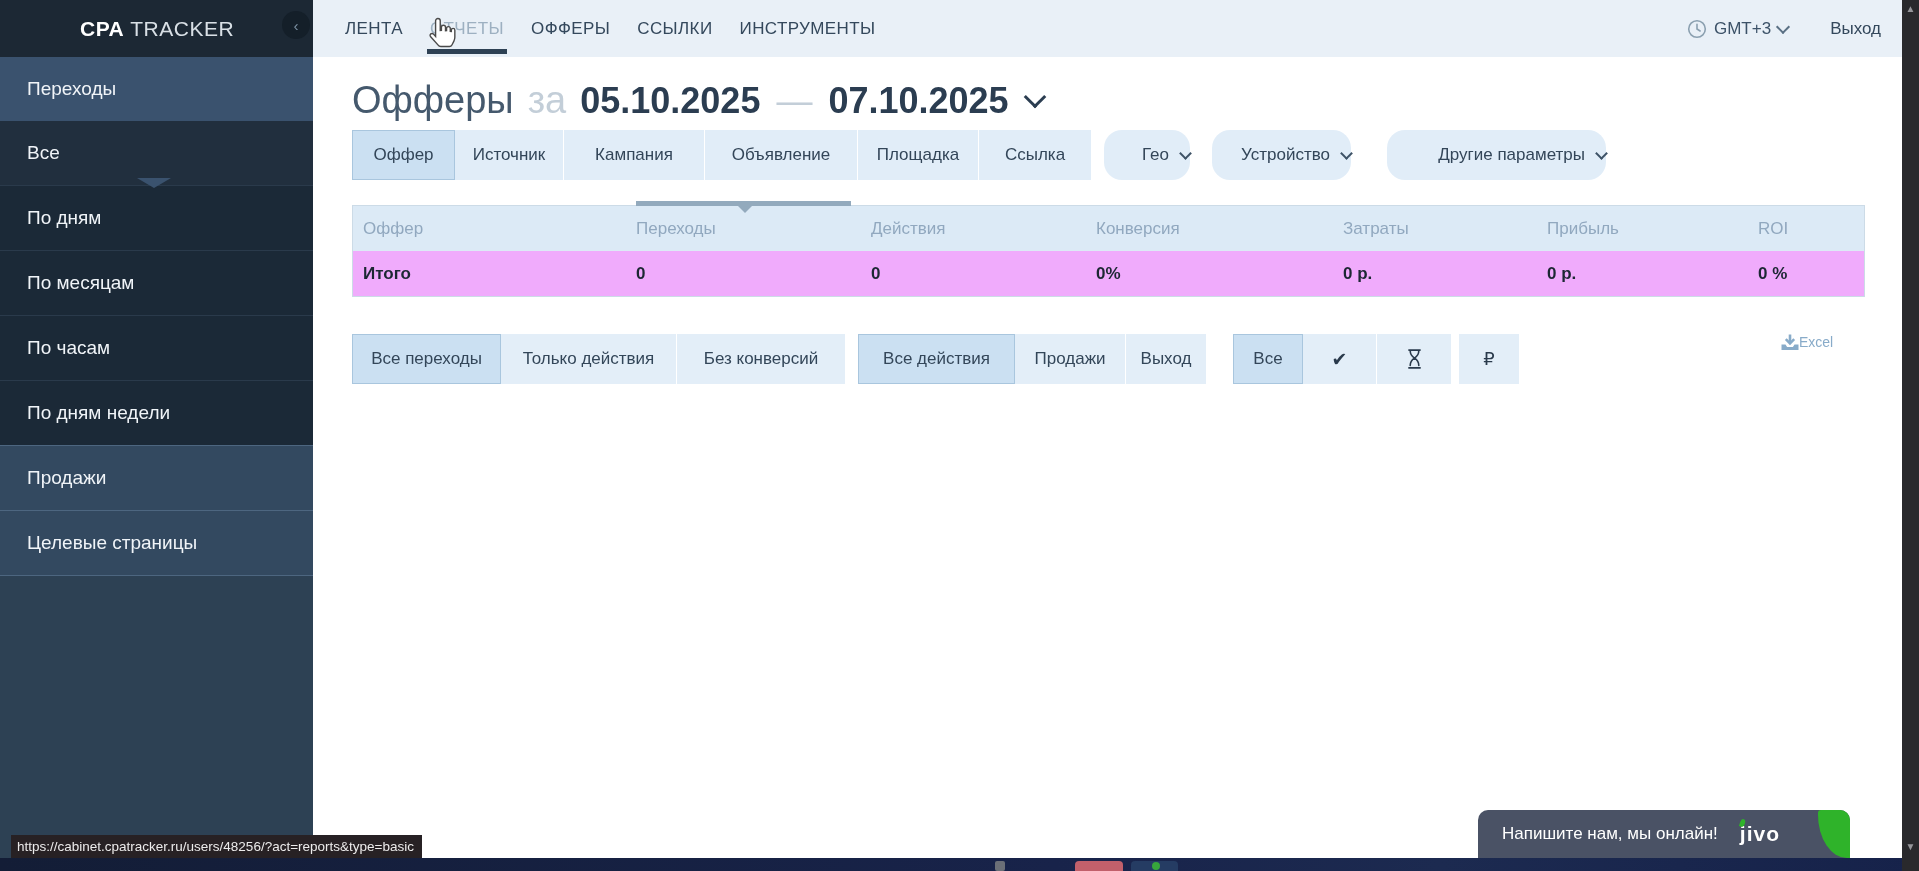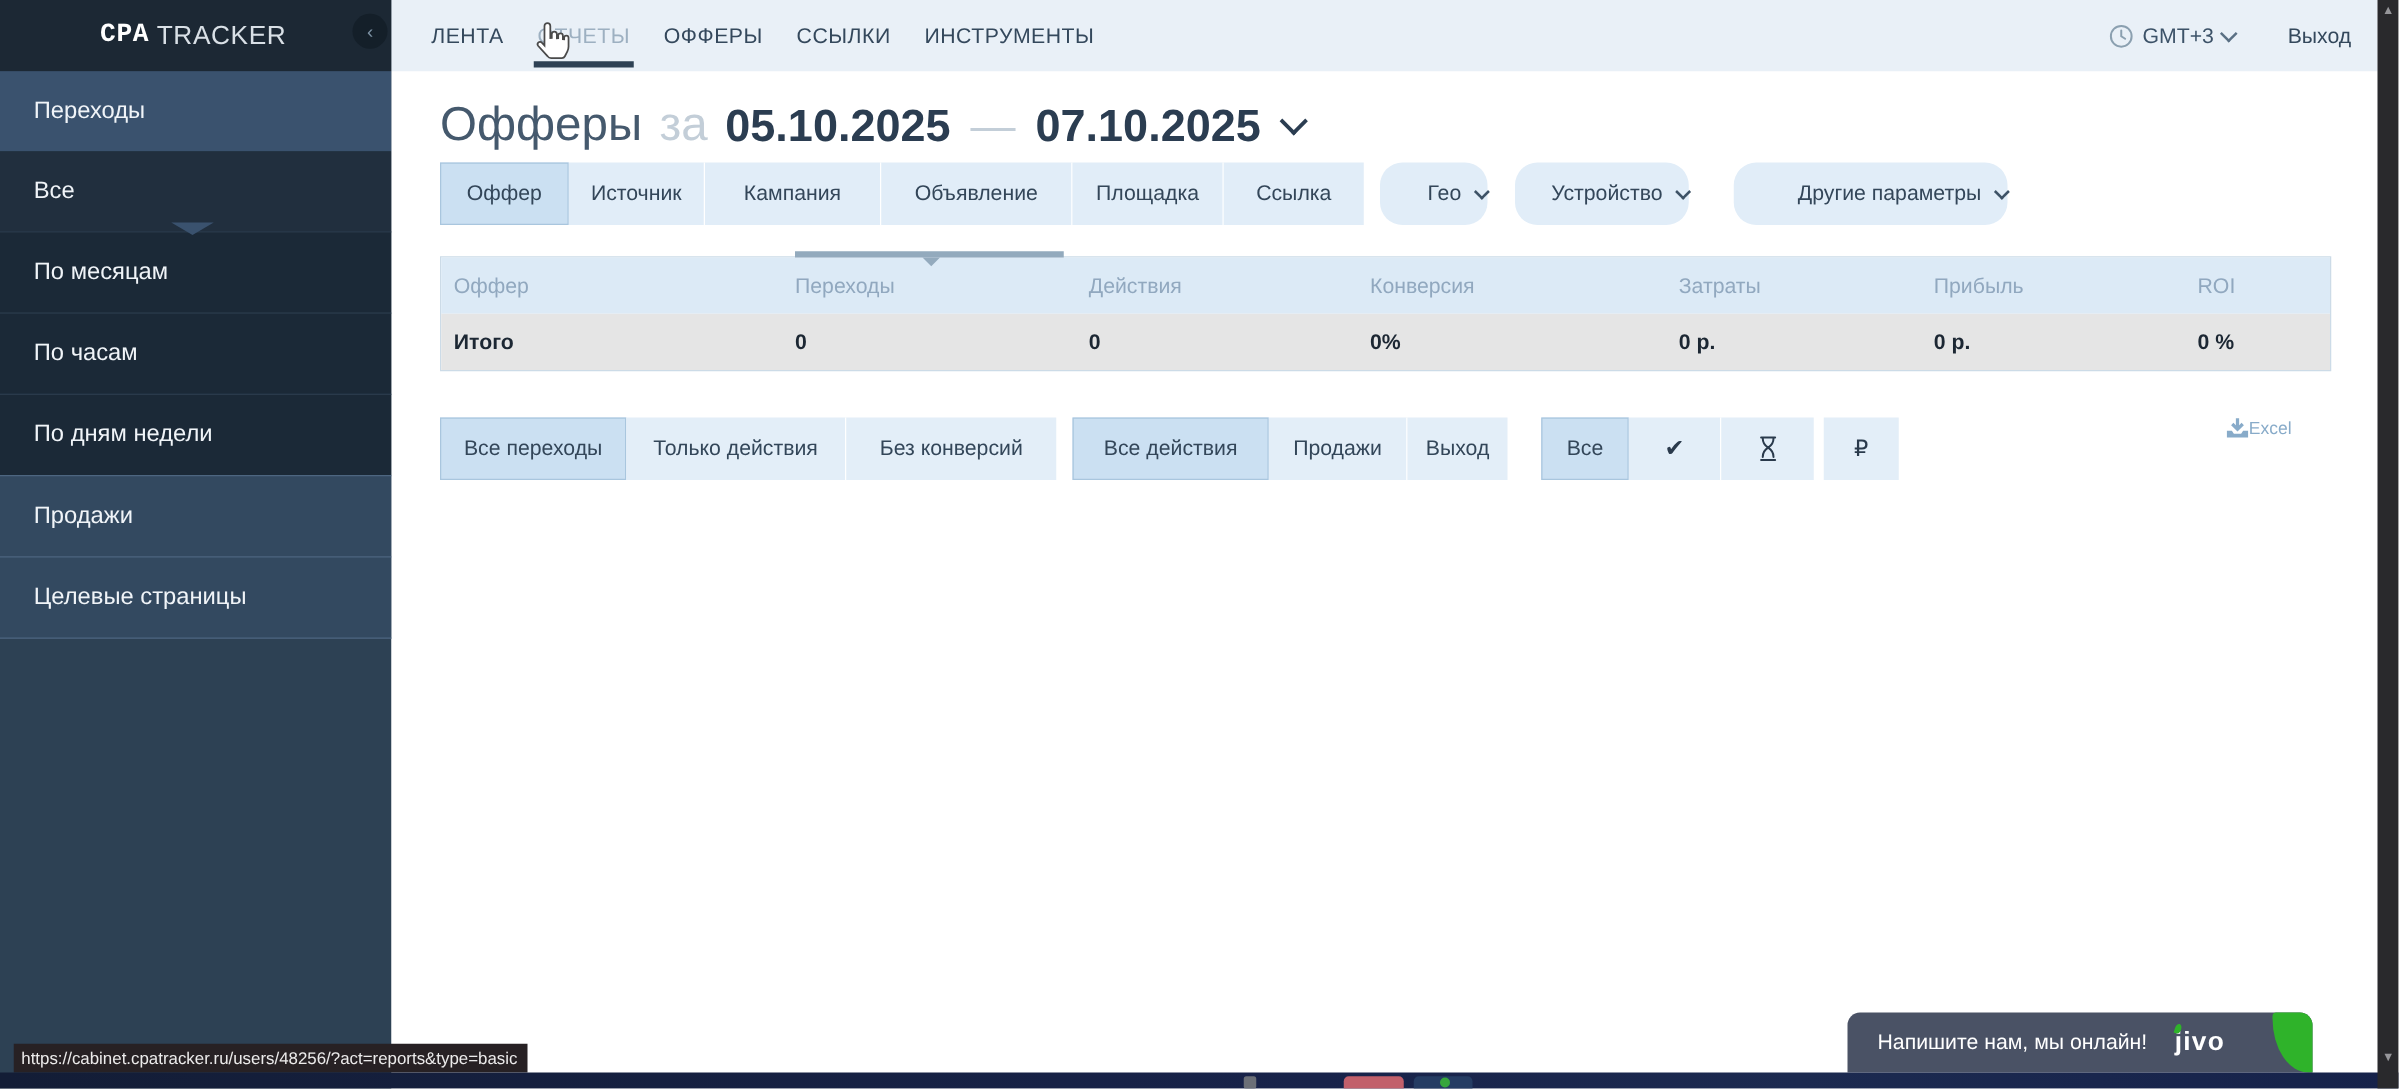--- a/index.html
+++ b/index.html
@@ -9,7 +9,7 @@
   
   .sidebar{position:absolute;left:0;top:0;width:313px;height:871px;background:#2d4154;z-index:5;}
   .logo-bar{position:relative;height:57px;background:#1c2834;display:flex;align-items:center;padding-left:80px;}
-  .logo-bold{font-weight:bold;font-size:21px;color:#ffffff;letter-spacing:.5px;font-family:Liberation Mono, monospace;}
+  .logo-bold{font-weight:bold;font-size:21px;color:#ffffff;letter-spacing:.5px;}
   .logo-light{font-weight:300;font-size:21px;color:#d9e0e6;margin-left:6px;letter-spacing:.5px;}
   .collapse-btn{position:absolute;right:3px;top:11px;width:28px;height:28px;border-radius:50%;
        background:#141f29;color:#7d92a4;display:flex;align-items:center;justify-content:center;

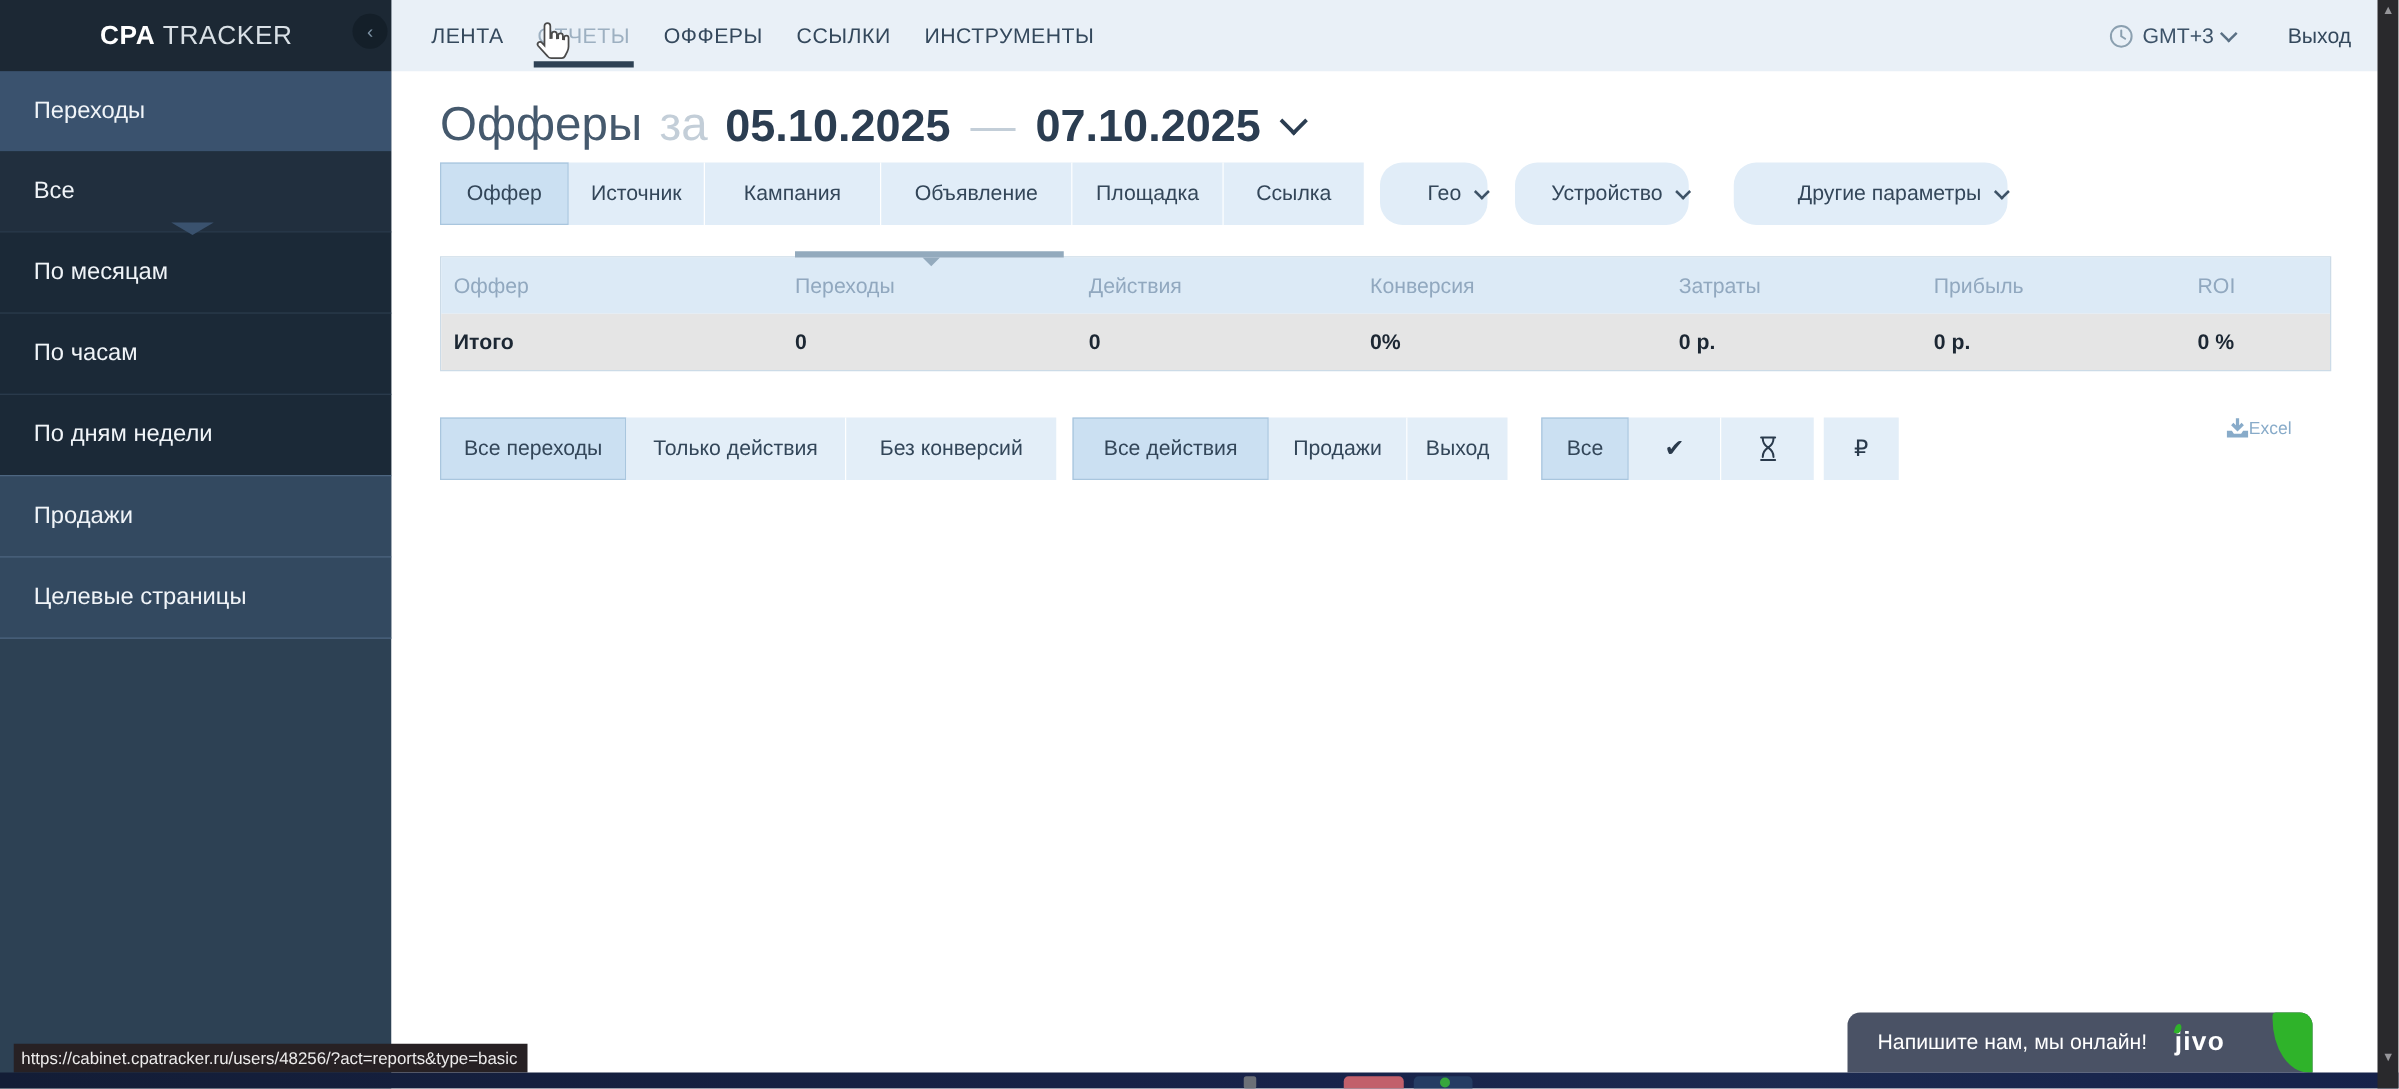--- a/index.html
+++ b/index.html
@@ -133,6 +133,9 @@
         <span>Все</span>
       </div>
       <div class="m-item m-sub">
+        <span>По дням</span>
+      </div>
+      <div class="m-item m-sub">
         <span>По месяцам</span>
       </div>
       <div class="m-item m-sub">

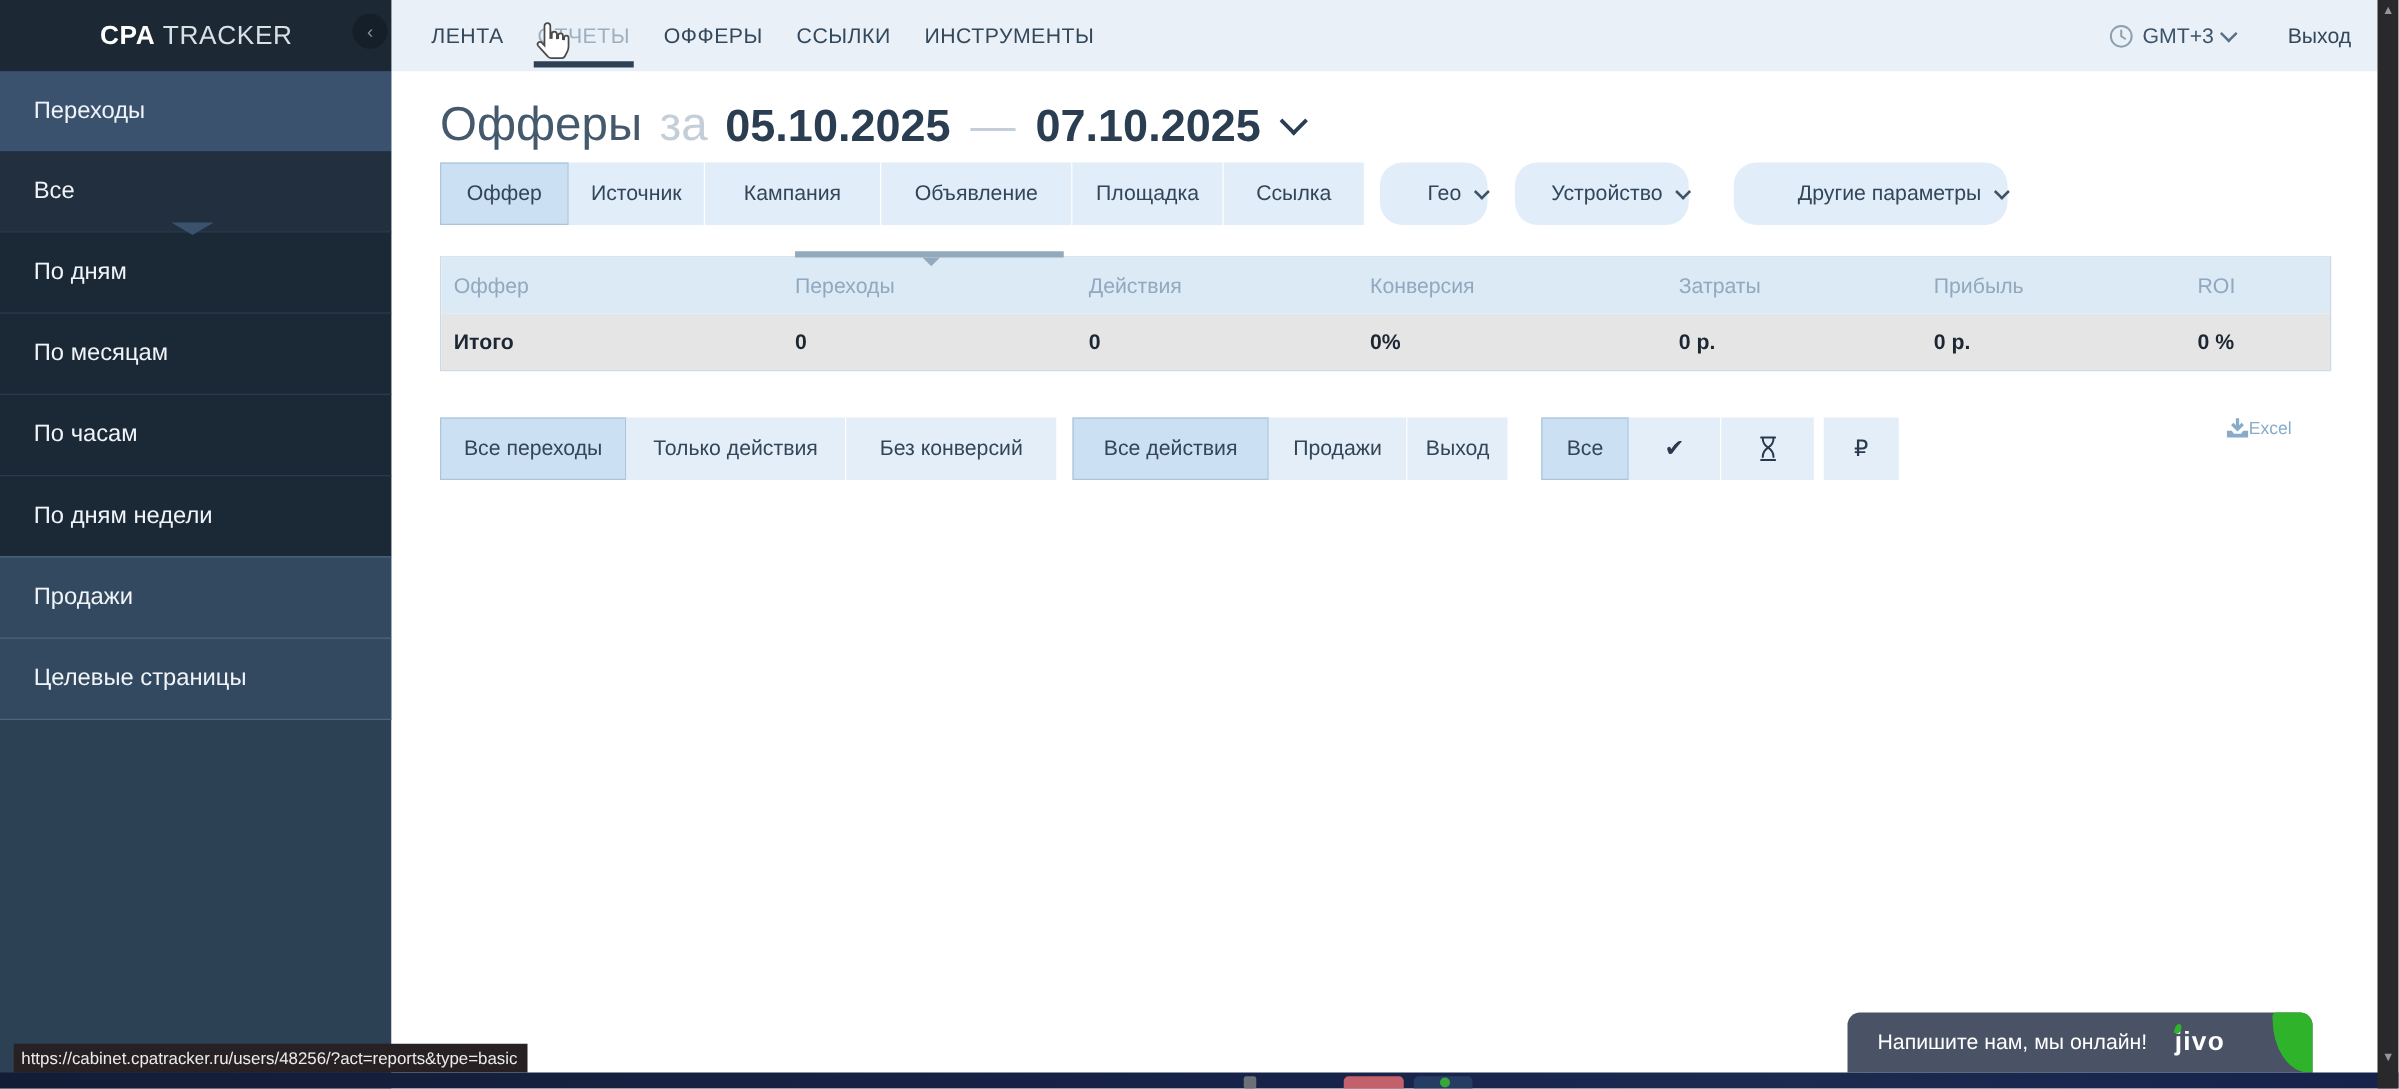--- a/index.html
+++ b/index.html
@@ -62,7 +62,7 @@
   .thead{height:45px;background:#dceaf6;display:grid;
        grid-template-columns:273px 235px 225px 247px 204px 211px auto;
        align-items:center;padding-left:10px;font-size:17px;color:#91a8bf;}
-  .trow{height:45px;background:#e5e5e5;display:grid;
+  .trow{height:45px;background:#f0abfc;display:grid;
        grid-template-columns:273px 235px 225px 247px 204px 211px auto;
        align-items:center;padding-left:10px;font-size:17px;font-weight:bold;color:#1c2733;}
   .sort-bar{position:absolute;left:283px;top:-5px;width:215px;height:5px;background:#93aabd;}

